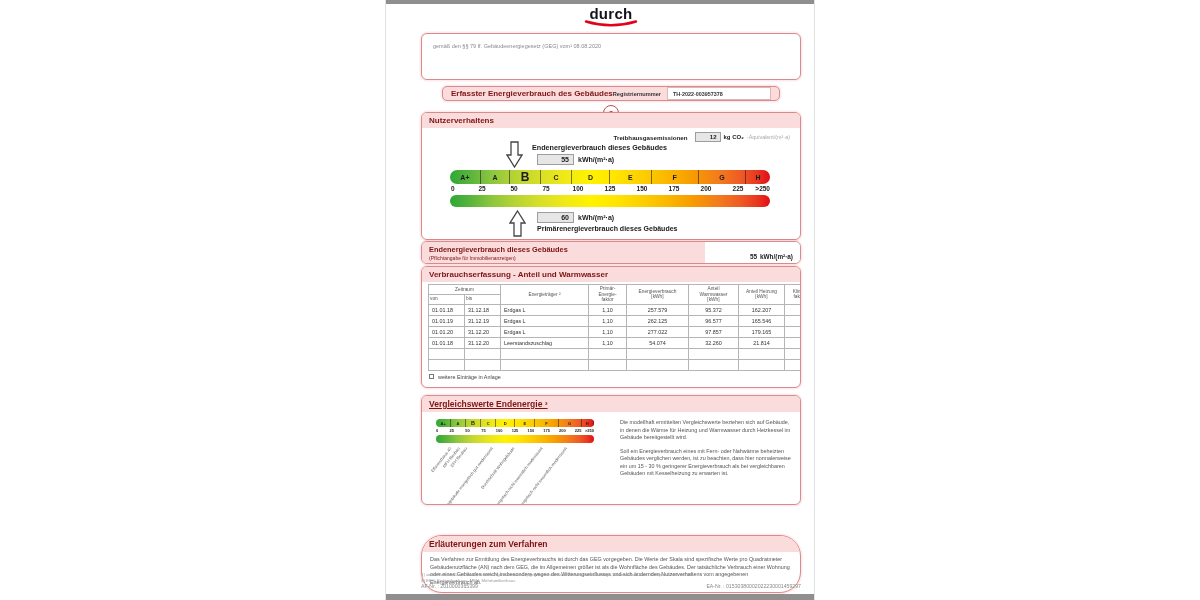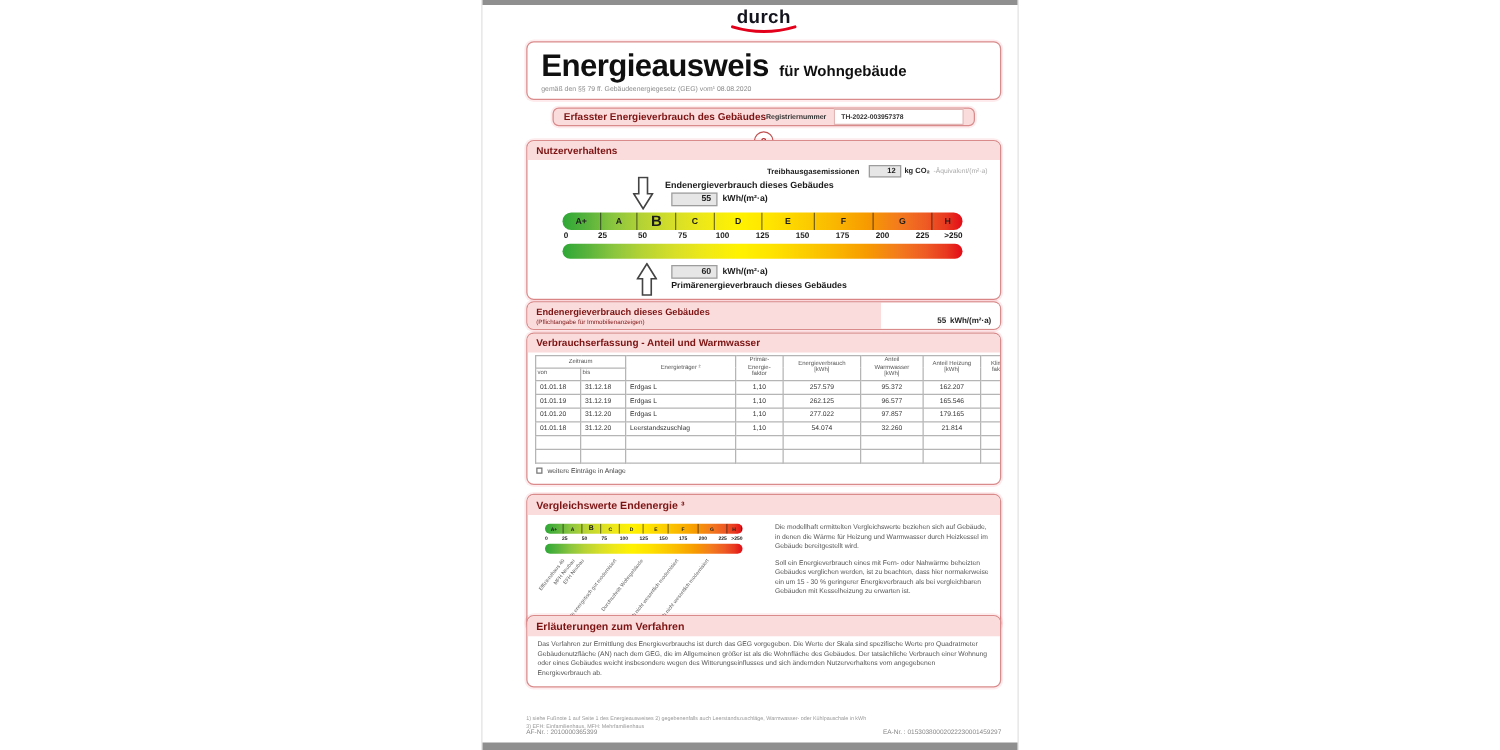--- a/index.html
+++ b/index.html
@@ -133,10 +133,6 @@
       </div>
 
       <div class="rbox title-box">
-        <div>
-          <span class="doc-title">Energieausweis</span>
-          <span class="doc-title-suffix">für Wohngebäude</span>
-        </div>
         <div class="doc-subtitle">gemäß den §§ 79 ff. Gebäudeenergiegesetz (GEG) vom¹ 08.08.2020</div>
       </div>
 

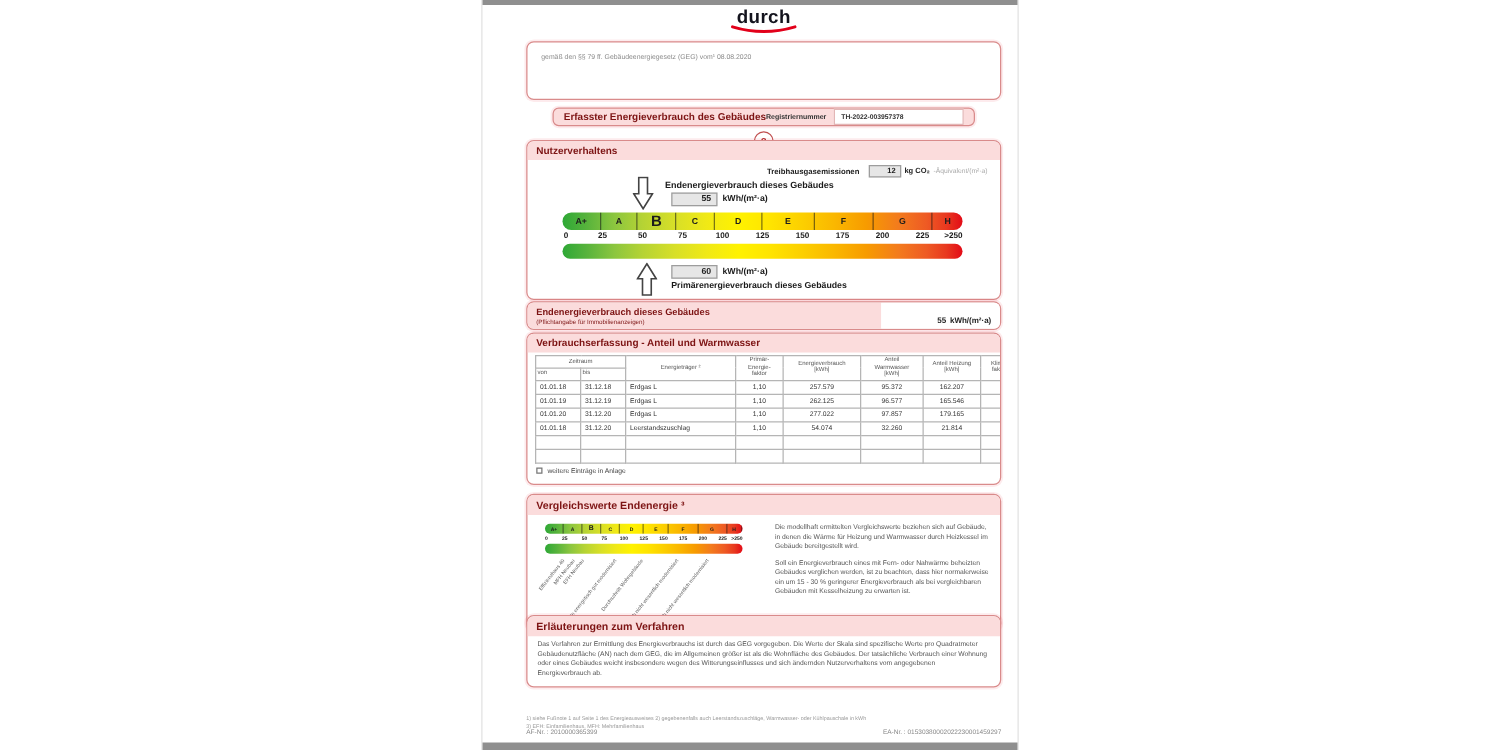--- a/index.html
+++ b/index.html
@@ -322,7 +322,7 @@
       </div>
 
       <div class="rbox comp-box">
-        <div class="pinkbar" style="font-size:8.5px;">Vergleichswerte Endenergie ³</div>
+        <div class="pinkbar" style="font-size:8.5px;text-decoration:underline;">Vergleichswerte Endenergie ³</div>
         <div class="comp-body">
           <div class="comp-left">
             <div class="scale mini">

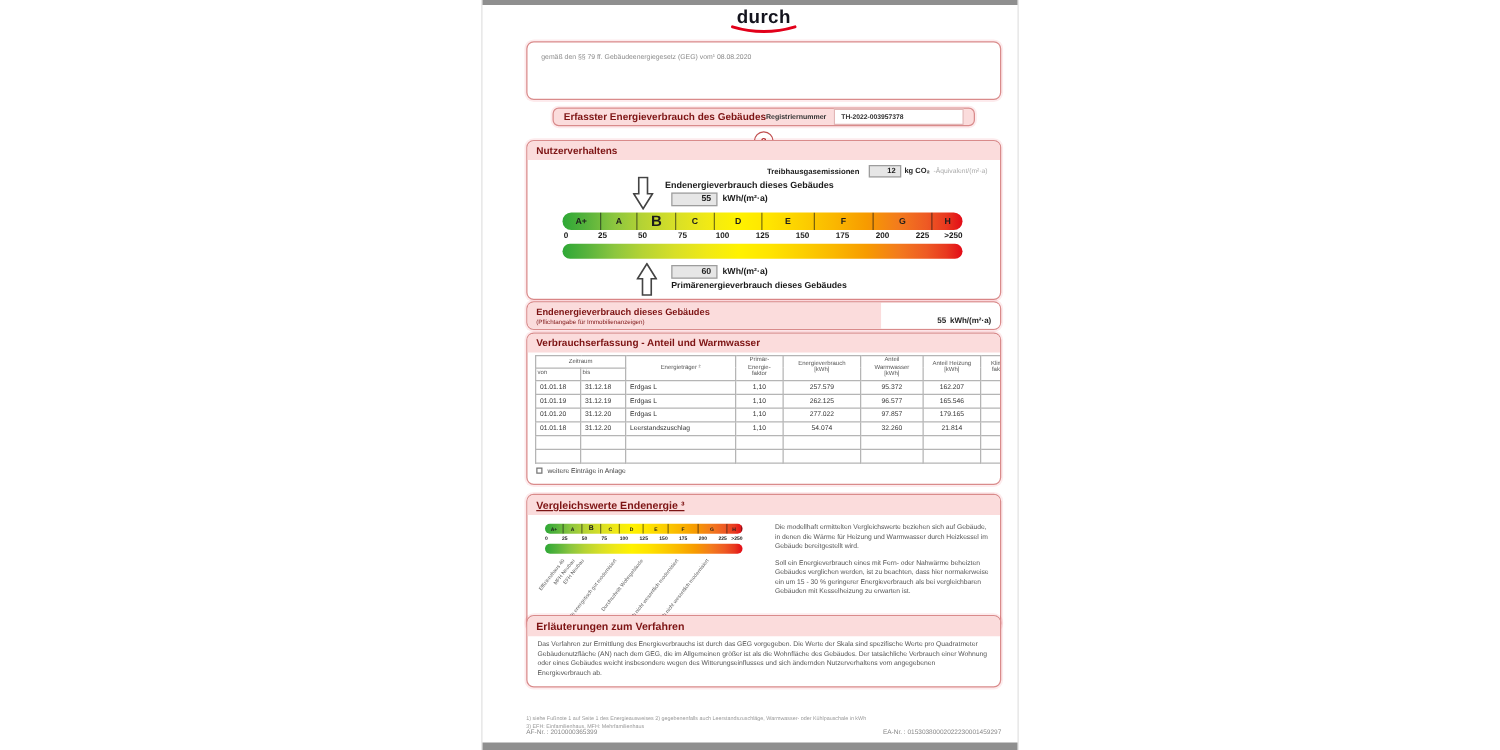--- a/index.html
+++ b/index.html
@@ -108,7 +108,7 @@
   .comp-para { font-size:5.4px; color:#555; line-height:1.4; margin-bottom:6px; }
 
   
-  .expl-box { top:492px; height:58px; }
+  .expl-box { top:535px; height:58px;border-radius:21px; }
   .expl-text { font-size:5.4px; color:#555; line-height:1.4; padding:4px 8px 0 8px; }
 
   

